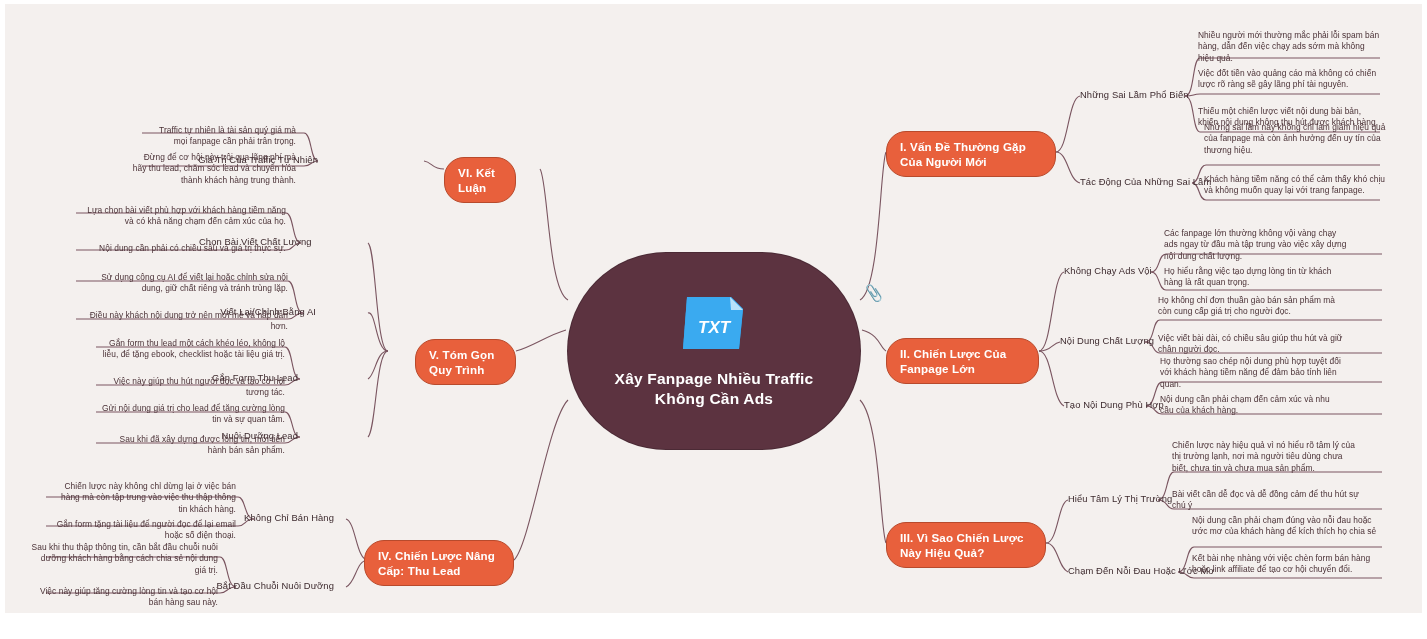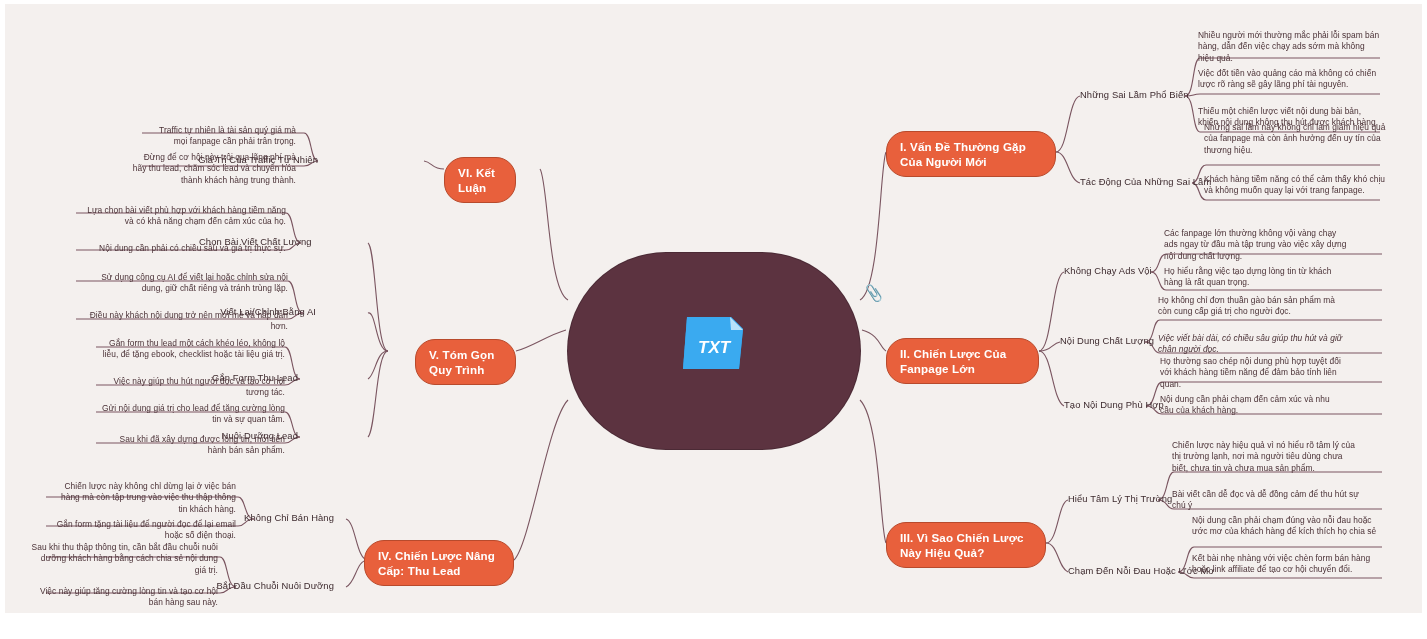--- a/index.html
+++ b/index.html
@@ -178,7 +178,7 @@
   <div class="leaf r" style="left:1164px;top:228px;width:185px;">Các fanpage lớn thường không vội vàng chạy ads ngay từ đầu mà tập trung vào việc xây dựng nội dung chất lượng.</div>
   <div class="leaf r" style="left:1164px;top:266px;width:185px;">Họ hiểu rằng việc tạo dựng lòng tin từ khách hàng là rất quan trọng.</div>
   <div class="leaf r" style="left:1158px;top:295px;width:185px;">Họ không chỉ đơn thuần gào bán sản phẩm mà còn cung cấp giá trị cho người đọc.</div>
-  <div class="leaf r" style="left:1158px;top:333px;width:185px;font-style:italic;">Việc viết bài dài, có chiều sâu giúp thu hút và giữ chân người đọc.</div>
+  <div class="leaf r" style="left:1158px;top:333px;width:185px;">Việc viết bài dài, có chiều sâu giúp thu hút và giữ chân người đọc.</div>
   <div class="leaf r" style="left:1160px;top:356px;width:185px;">Họ thường sao chép nội dung phù hợp tuyệt đối với khách hàng tiềm năng để đảm bảo tính liên quan.</div>
   <div class="leaf r" style="left:1160px;top:394px;width:185px;">Nội dung cần phải chạm đến cảm xúc và nhu cầu của khách hàng.</div>
 

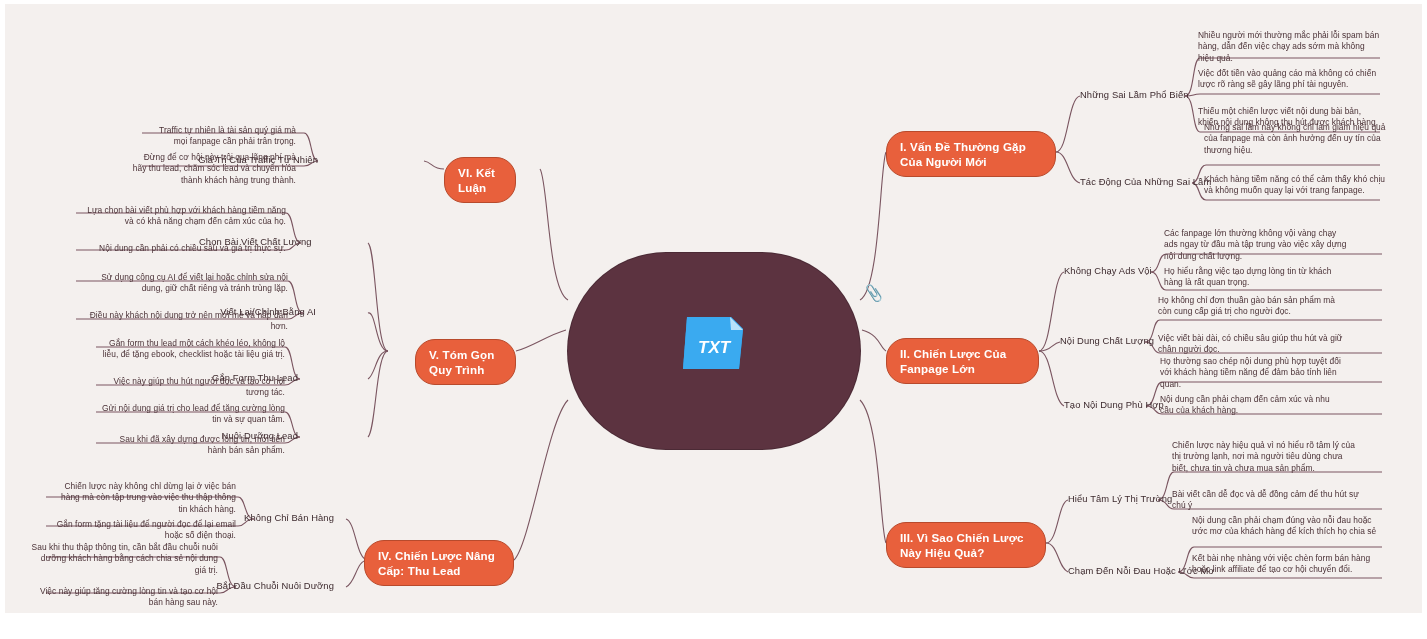--- a/index.html
+++ b/index.html
@@ -155,6 +155,7 @@
         <text x="21" y="40" font-family="Liberation Sans, sans-serif" font-size="17" font-style="italic" font-weight="bold" fill="#ffffff">TXT</text>
       </svg>
     </div>
+    <div class="central-title">Xây Fanpage Nhiều Traffic Không Cần Ads</div>
     <span class="clip">📎</span>
   </div>
 

